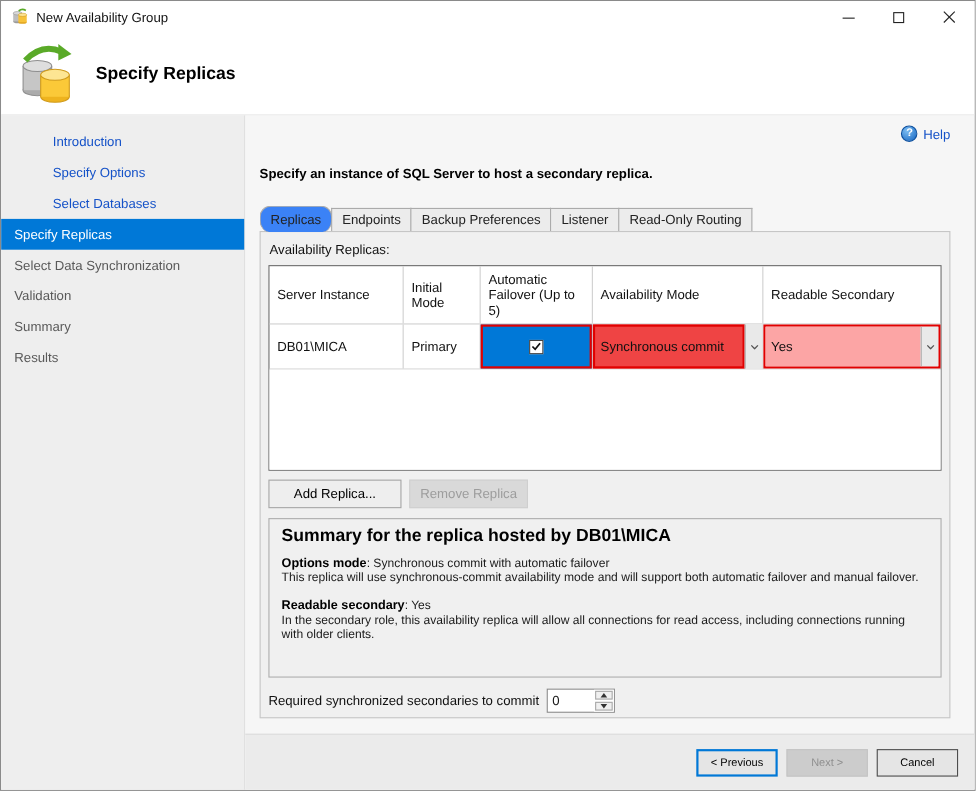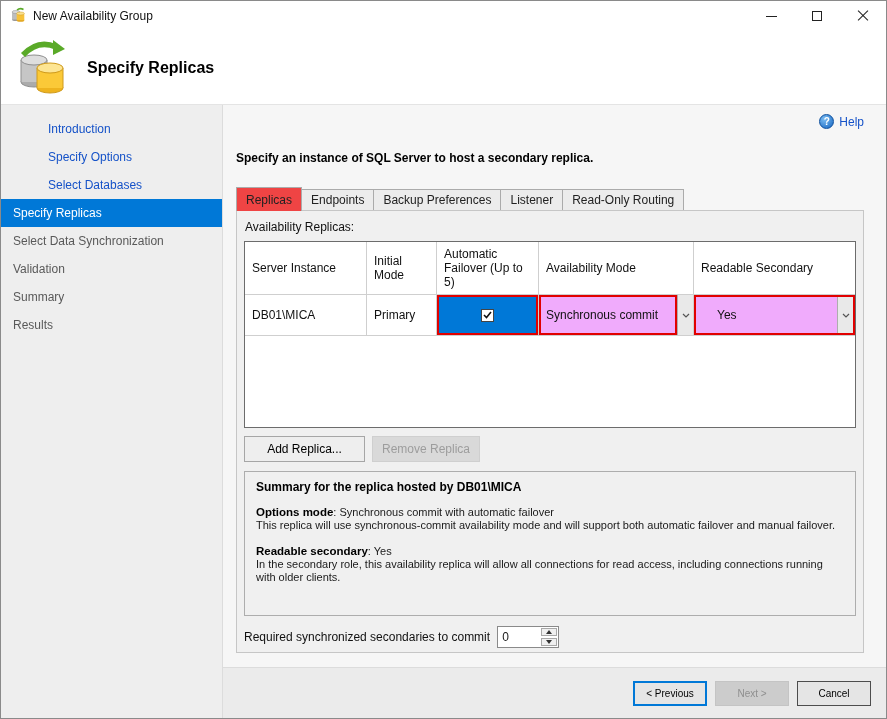--- a/index.html
+++ b/index.html
@@ -51,7 +51,7 @@
   .tabs{ display:flex; margin-top:22px; position:relative; z-index:2; align-items:flex-end;}
   .tab{ padding:3px 9px 4px 9px; border:1px solid #ababab; border-bottom:none; background:#ececec;
         font-size:12px; color:#222; margin-right:-1px; cursor:pointer; height:21px;}
-  .tab.active{ background:#ef4444; height:24px; padding-top:5px; margin-bottom:-1px; z-index:3; position:relative;}
+  .tab.active{ background:#3b82f6; height:24px; padding-top:5px; margin-bottom:-1px; z-index:3; position:relative;border-radius:10px;}
 
   .panel{ border:1px solid #c6c6c6; background:#f0f0f0; height:443px; padding:7px; position:relative; z-index:1;}
 

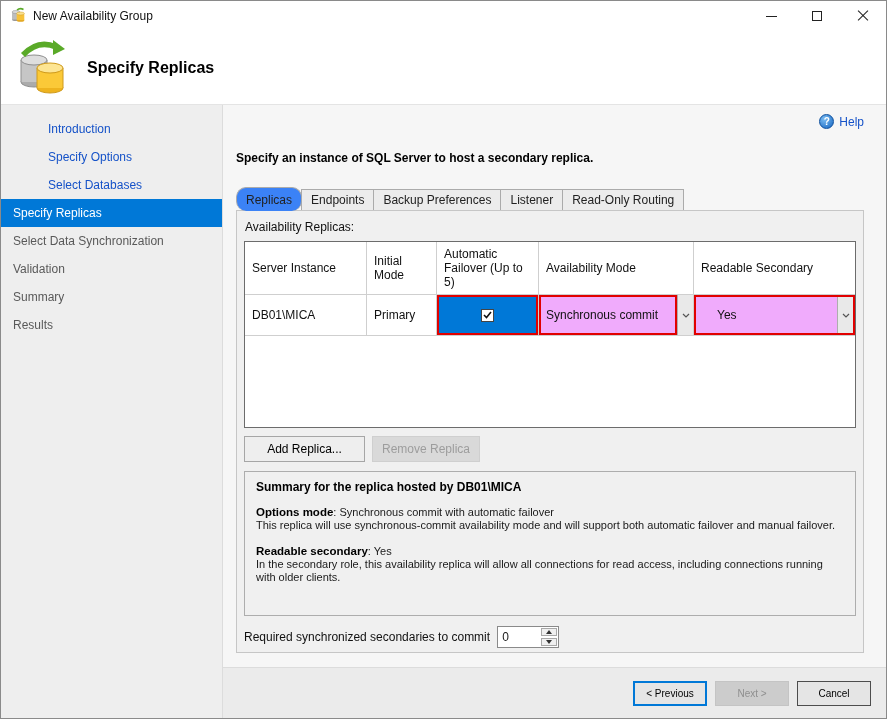--- a/index.html
+++ b/index.html
@@ -71,7 +71,7 @@
   .cb-cell{ width:100%; height:100%; background:#0078d7; display:flex; align-items:center; justify-content:center;}
   .checkbox{ width:13px; height:13px; background:#fff; border:1px solid #444; display:flex; align-items:center; justify-content:center;}
 
-  .dd-main{ flex:1; background:#f0abfc; display:flex; align-items:center; padding-left:5px; height:100%; min-width:0;}
+  .dd-main{ flex:1; background:#ef4444; display:flex; align-items:center; padding-left:5px; height:100%; min-width:0;}
   .dd-arrow{ width:16px; align-self:stretch; background:#e9e9e9; border-left:1px solid #adadad;
              display:flex; align-items:center; justify-content:center; flex:0 0 auto; cursor:pointer;}
   .dd-wrap{ display:flex; width:100%; height:100%;}

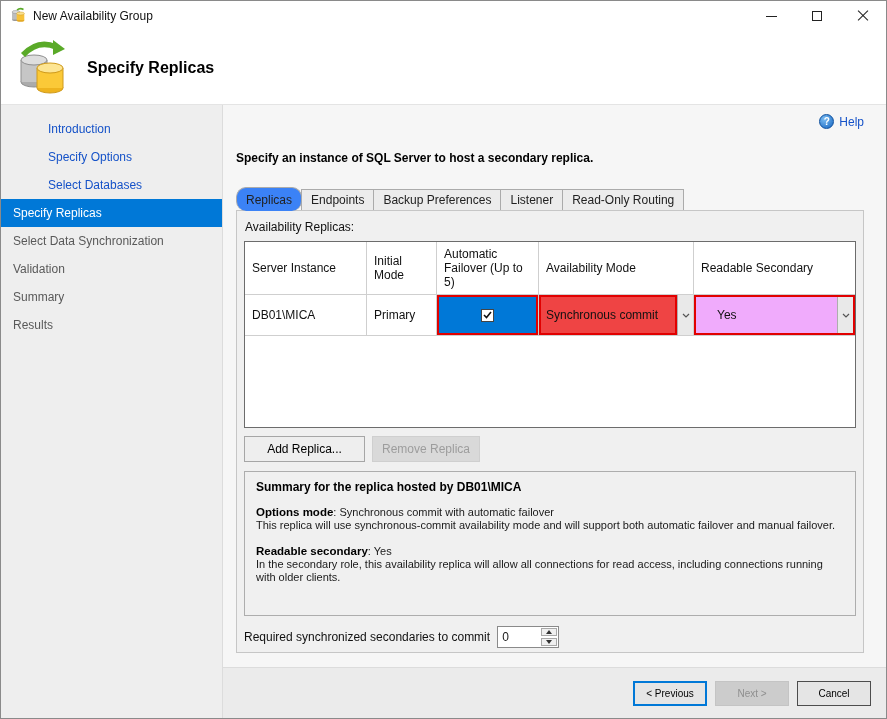--- a/index.html
+++ b/index.html
@@ -75,7 +75,7 @@
   .dd-arrow{ width:16px; align-self:stretch; background:#e9e9e9; border-left:1px solid #adadad;
              display:flex; align-items:center; justify-content:center; flex:0 0 auto; cursor:pointer;}
   .dd-wrap{ display:flex; width:100%; height:100%;}
-  .dd-full{ flex:1; background:#f0abfc; display:flex; align-items:center; padding-left:21px; min-width:0;}
+  .dd-full{ flex:1; background:#fca5a5; display:flex; align-items:center; padding-left:5px; min-width:0;}
 
   
   .btn-row{ display:flex; gap:7px; margin-top:8px;}

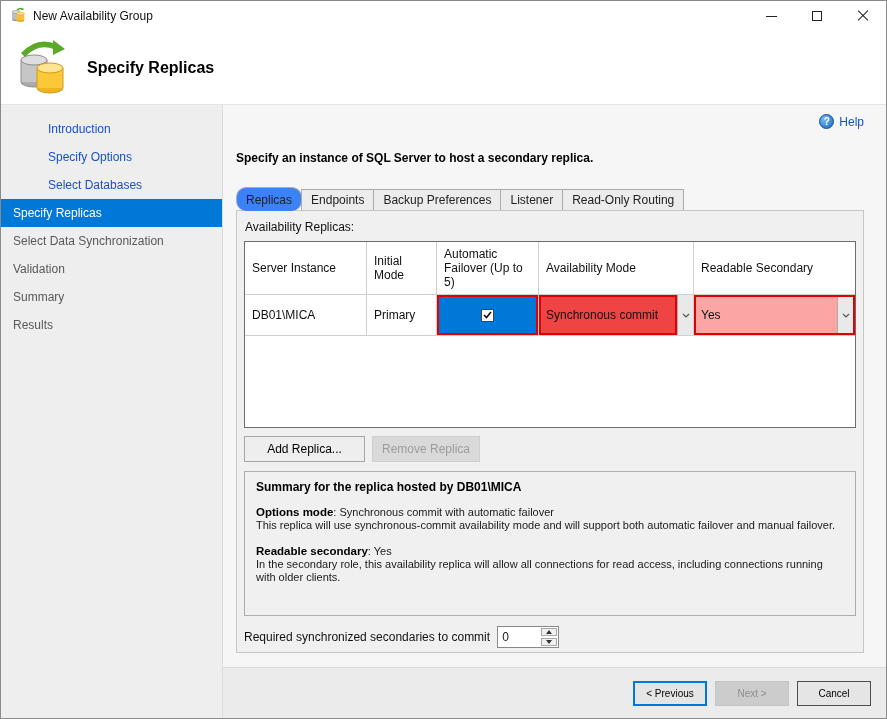--- a/index.html
+++ b/index.html
@@ -86,7 +86,7 @@
   
   .summary-box{ border:1px solid #adadad; background:#f0f0f0; margin-top:9px; height:145px; padding:9px 11px;
                 font-size:11px; line-height:13px; color:#1a1a1a;}
-  .sum-title{ font-weight:bold; font-size:12px; margin-bottom:12px; color:#000;}
+  .sum-title{ font-weight:bold; font-size:16px; margin-bottom:12px; color:#000;}
   .sum-block{ margin-bottom:13px;}
   .sum-label{ font-weight:bold; font-size:11.5px; color:#000;}
 

